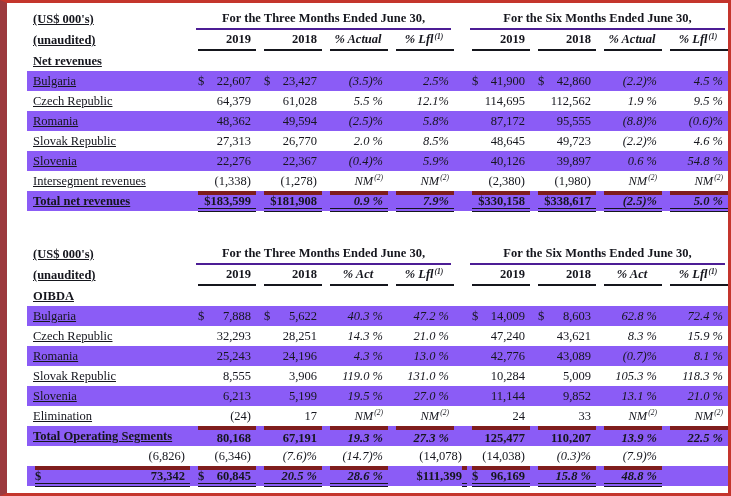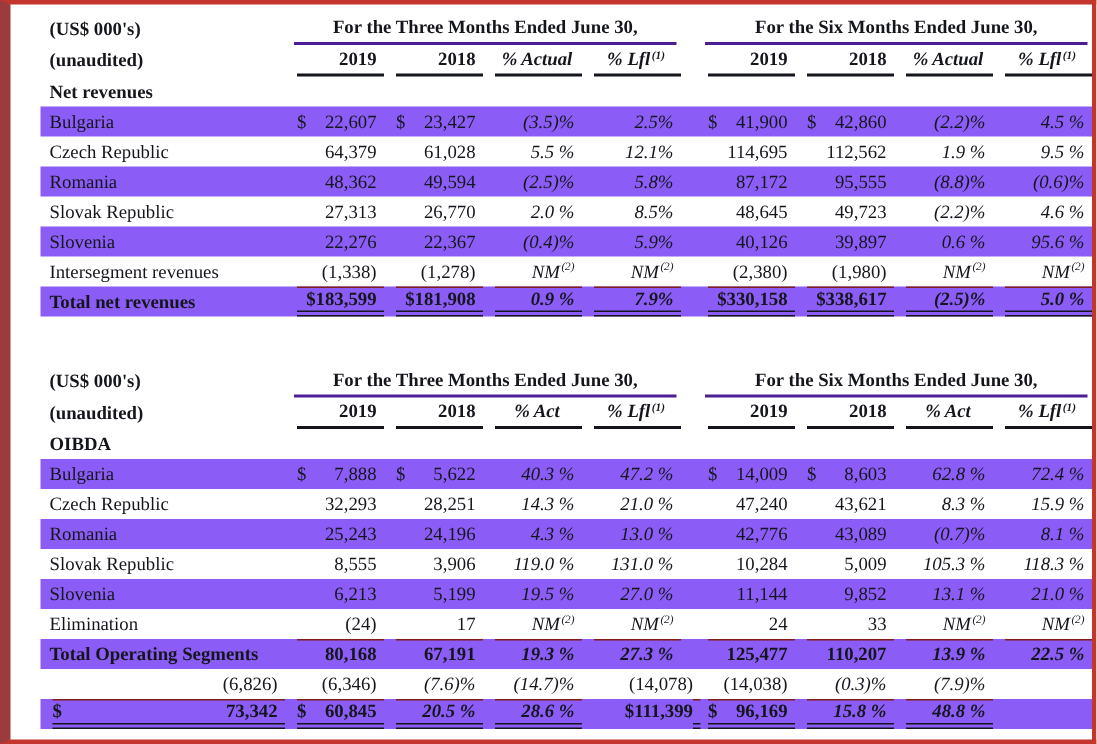--- a/index.html
+++ b/index.html
@@ -25,7 +25,7 @@
   .trow{height:20px;font-size:12.5px;line-height:1;}
   .hrow{height:21px;}
   .striped{background:#8b5cf6;}
-  .lc{display:flex;align-items:center;padding-left:6px;white-space:nowrap;}
+  .lc{display:flex;align-items:center;padding-left:6px;white-space:nowrap;text-decoration:underline;}
   .ci{
     margin-left:8px;height:100%;box-sizing:border-box;
     display:flex;align-items:center;justify-content:flex-end;

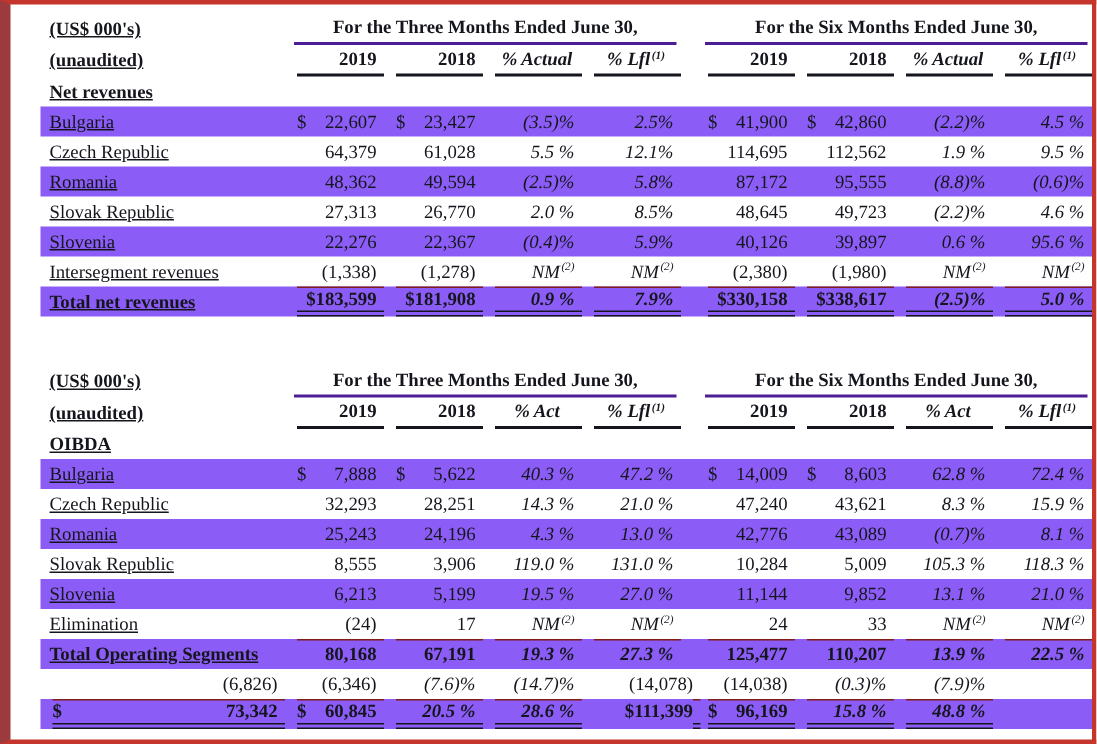--- a/index.html
+++ b/index.html
@@ -239,7 +239,7 @@
             <div class="ci">0.6 %</div>
           </div>
           <div class="nc pct">
-            <div class="ci">95.6 %</div>
+            <div class="ci">54.8 %</div>
           </div>
         </div>
         <div class="grid trow">

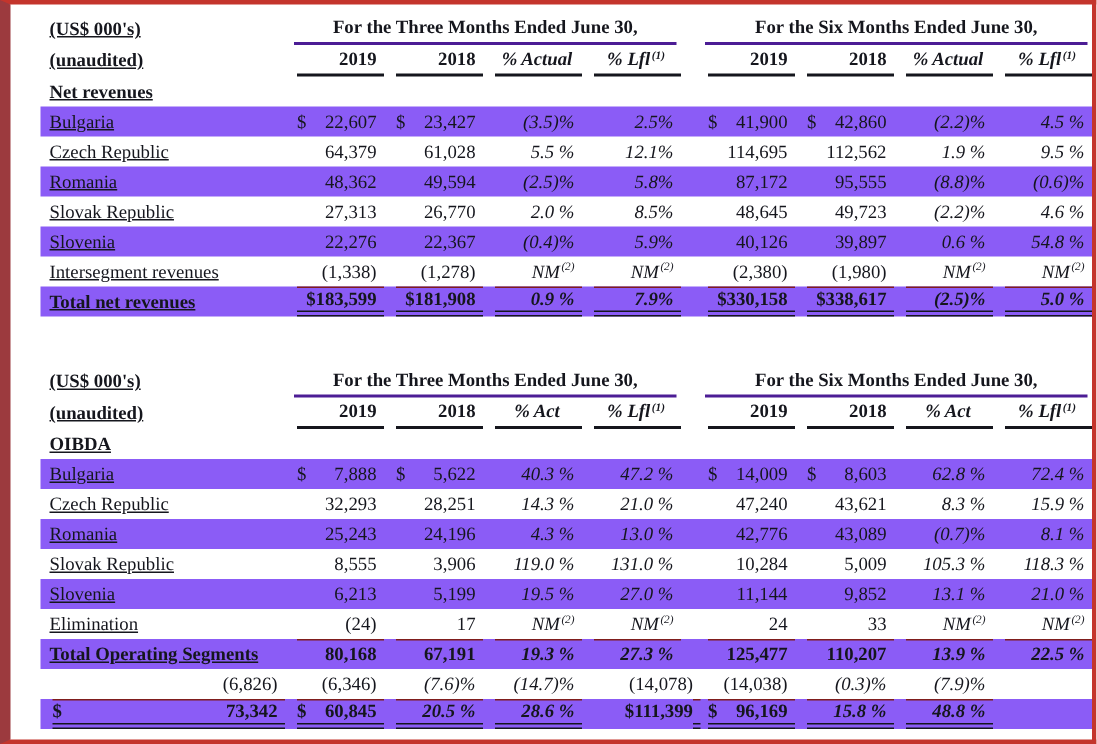--- a/index.html
+++ b/index.html
@@ -40,7 +40,7 @@
   }
   .colhead .ci{border-bottom:2px solid #15161d;font-weight:bold;}
   .colhead.center .ci{justify-content:center;padding-right:2px;}
-  .rule-top .nc .ci{border-top:1px solid #7f1d1d;}
+  .rule-top .nc .ci{border-top:4px solid #7f1d1d;}
   .rule-dbl .nc .ci{border-bottom:4px double #15161d;}
   sup{font-size:7.5px;line-height:0;position:relative;top:-3px;margin-left:1px;}
 </style>

